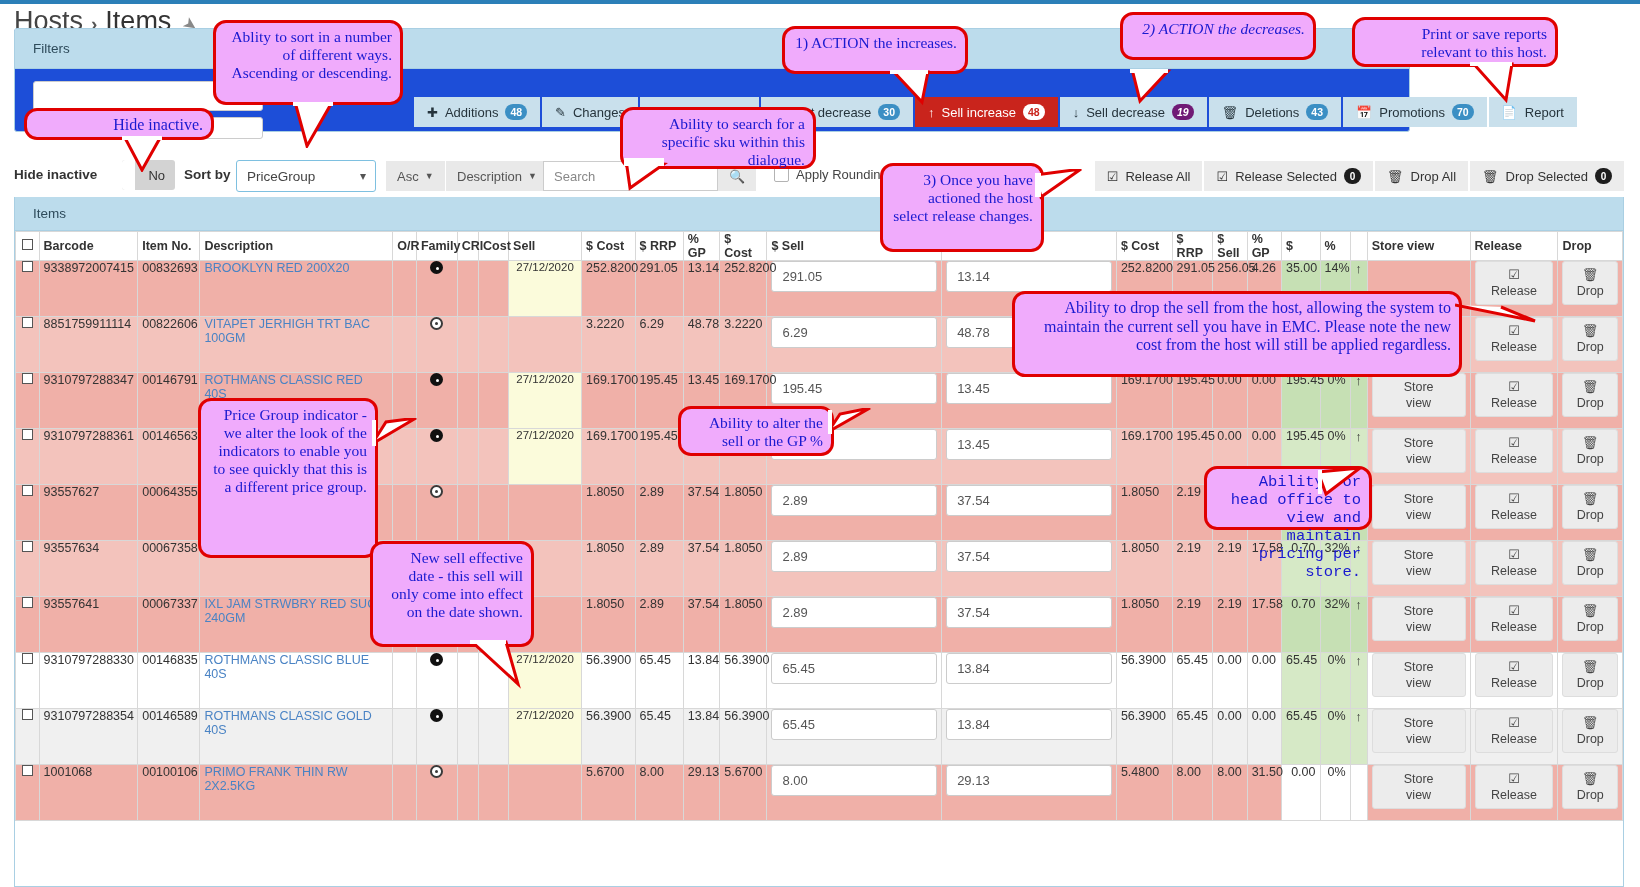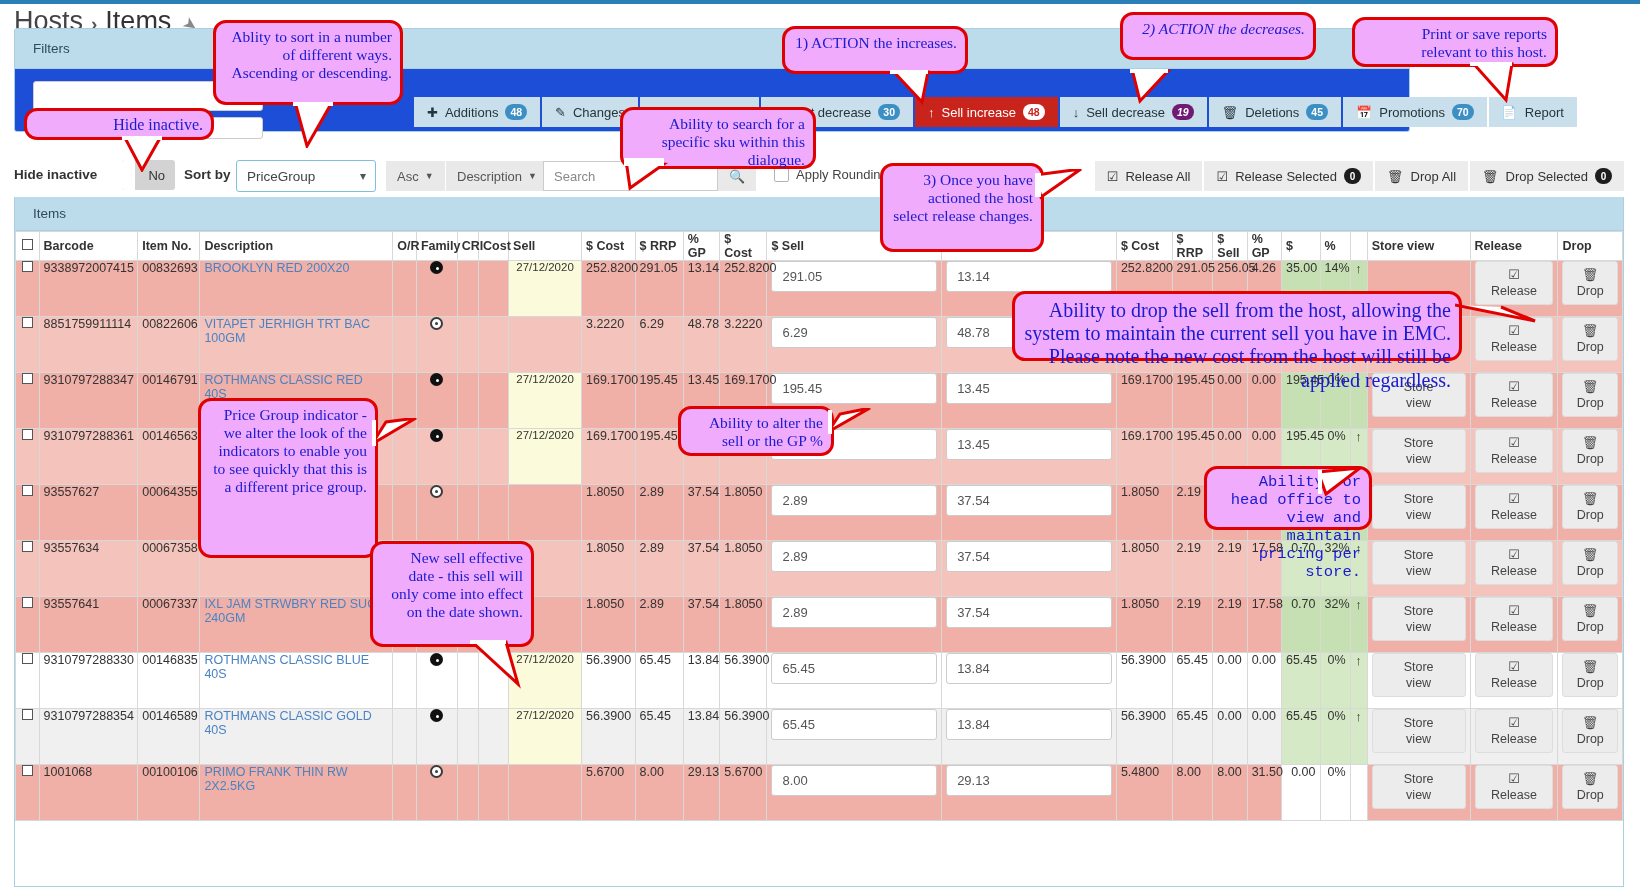--- a/index.html
+++ b/index.html
@@ -212,7 +212,7 @@
     <div class="abtn">
       <span class="ico">🗑</span>
       <span>Deletions</span>
-      <span class="badge">45</span>
+      <span class="badge">43</span>
     </div>
     <div class="abtn">
       <span class="ico">📅</span>

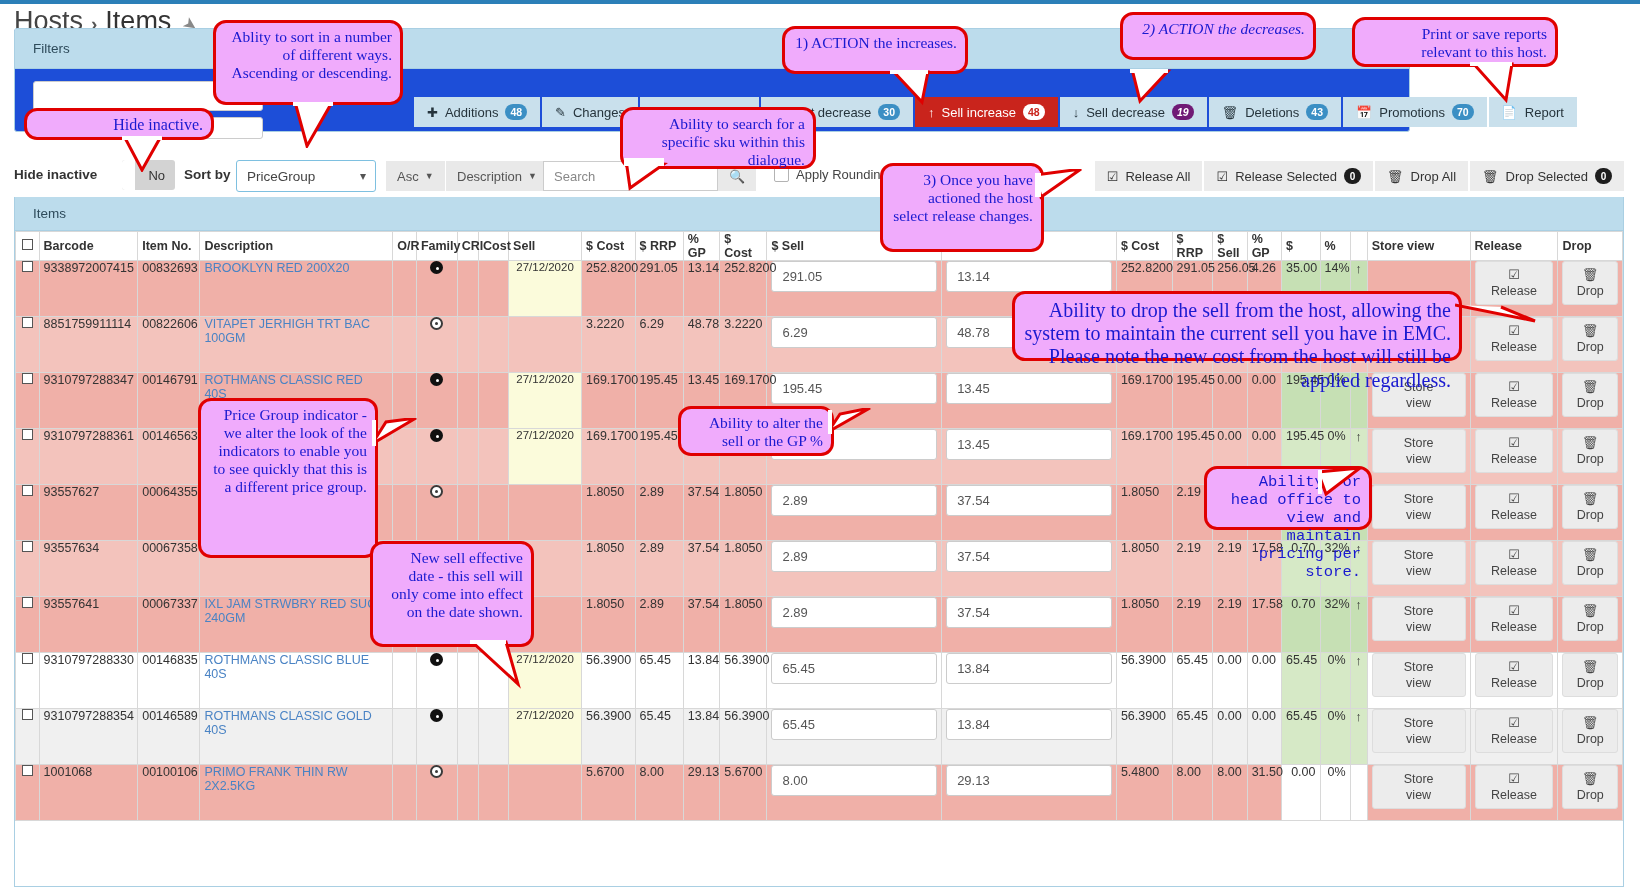--- a/index.html
+++ b/index.html
@@ -846,7 +846,7 @@
     </svg>
 </div>
 
-<div class="callout" style="left:1012px; top:291px; width:450px; height:70px; font-size:20px;">Ability to drop the sell from the host, allowing the system to maintain the current sell you have in EMC.  Please note the new cost from the host will still be applied regardless.</div>
+<div class="callout" style="left:1012px; top:291px; width:450px; height:86px; font-size:16px;">Ability to drop the sell from the host, allowing the system to maintain the current sell you have in EMC.  Please note the new cost from the host will still be applied regardless.</div>
 <div class="tail" style="left:1455px; top:297px;">
   <svg width="86" height="42">
       <polyline points="0,8 80,24 46,10" fill="#fff" stroke="#e00000" stroke-width="3"></polyline>

